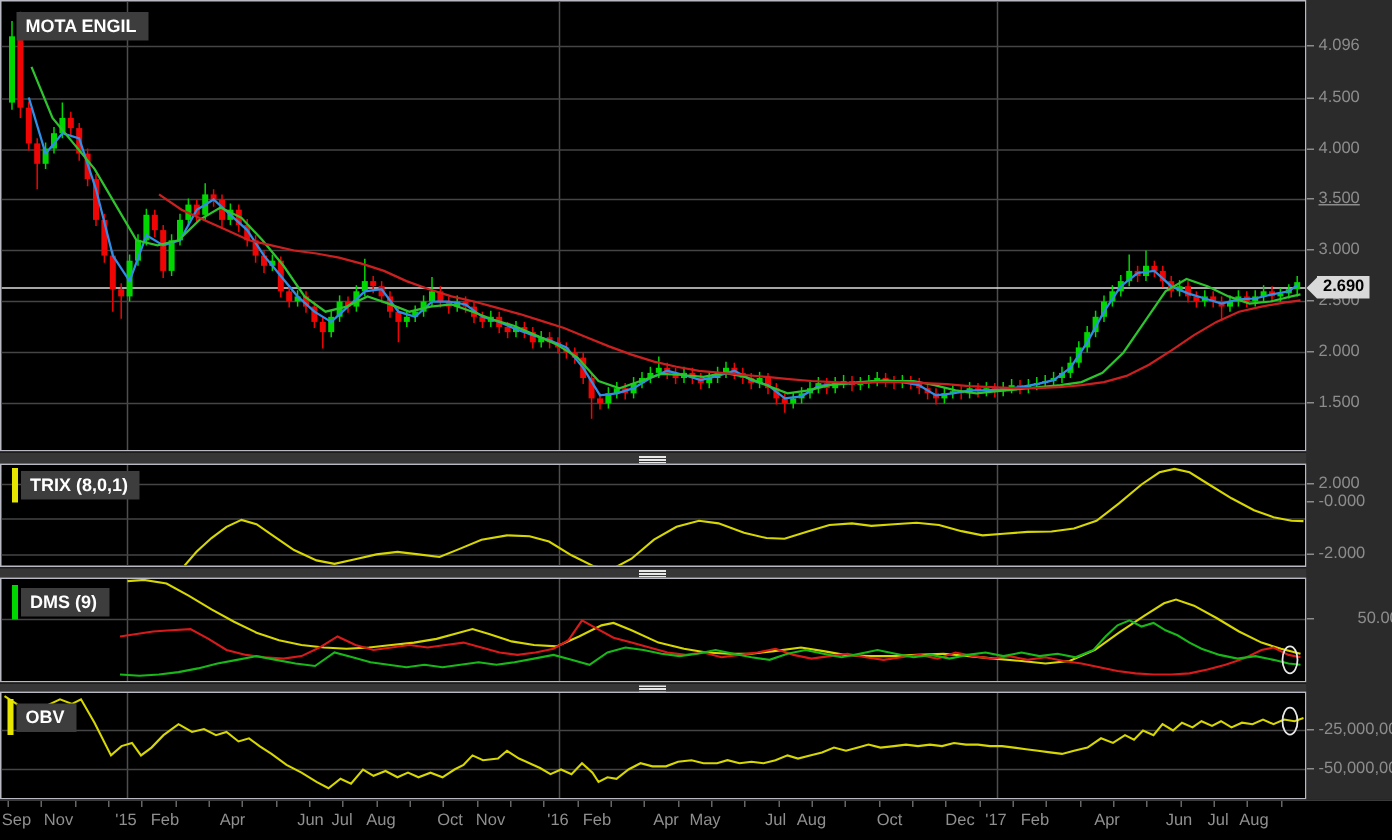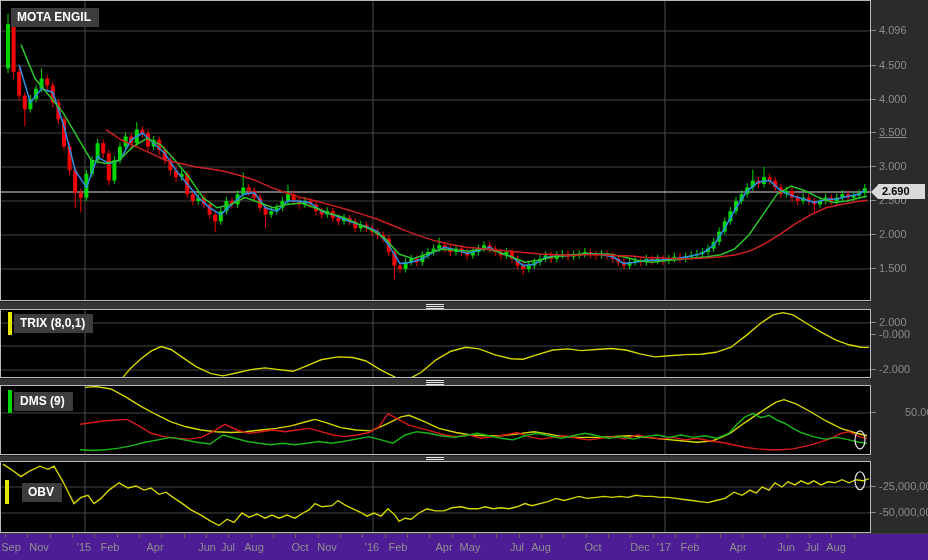--- a/index.html
+++ b/index.html
@@ -21,7 +21,7 @@
   #price-tag .arrow{position:absolute;left:0;top:1px;width:0;height:0;
       border-top:7px solid transparent;border-bottom:7px solid transparent;border-right:7px solid #d9d9d9;}
   #price-tag .tag-box{position:absolute;left:7px;top:0;background:#d9d9d9;color:#000;
-      font-weight:bold;font-size:11px;padding:1px 15px 2px 4px;text-align:right;}
+      font-weight:bold;font-size:11px;padding:1px 3px 2px 4px;text-align:right;}
   #time-axis{position:absolute;left:0;top:533px;width:928px;height:27px;background:#4c1d95;
              border-top:1px solid #3a3a3a;}
   .time-label{position:absolute;top:7px;transform:translateX(-50%);color:#8f8f8f;font-size:11px;}

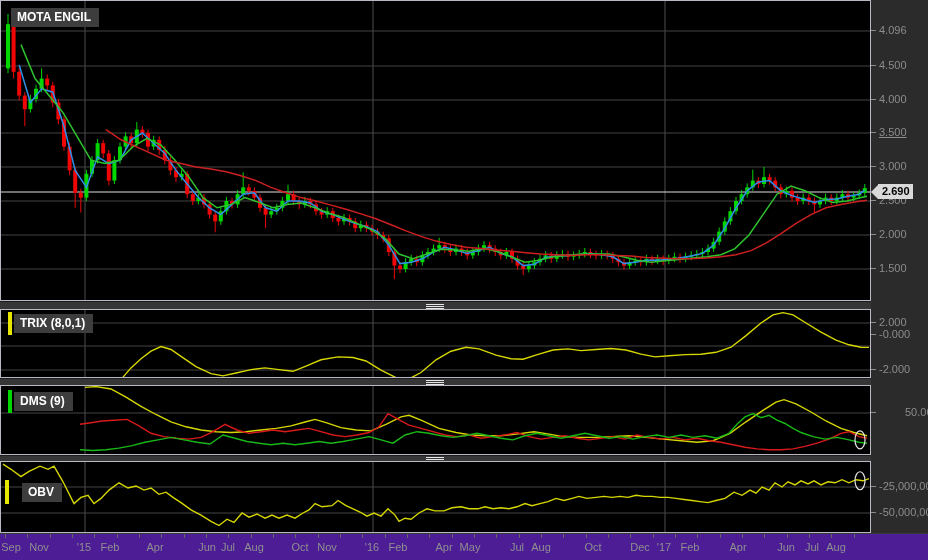--- a/index.html
+++ b/index.html
@@ -424,7 +424,7 @@
     <div class="legend-box">DMS (9)</div>
   </div>
 
-  <div class="legend-tag" style="left:5px;top:480px;height:24px;gap:11px;">
+  <div class="legend-tag" style="left:5px;top:466px;height:24px;">
     <div class="legend-chip" id="chip-obv" style="background: rgb(230, 230, 0);"></div>
     <div class="legend-box">OBV</div>
   </div>

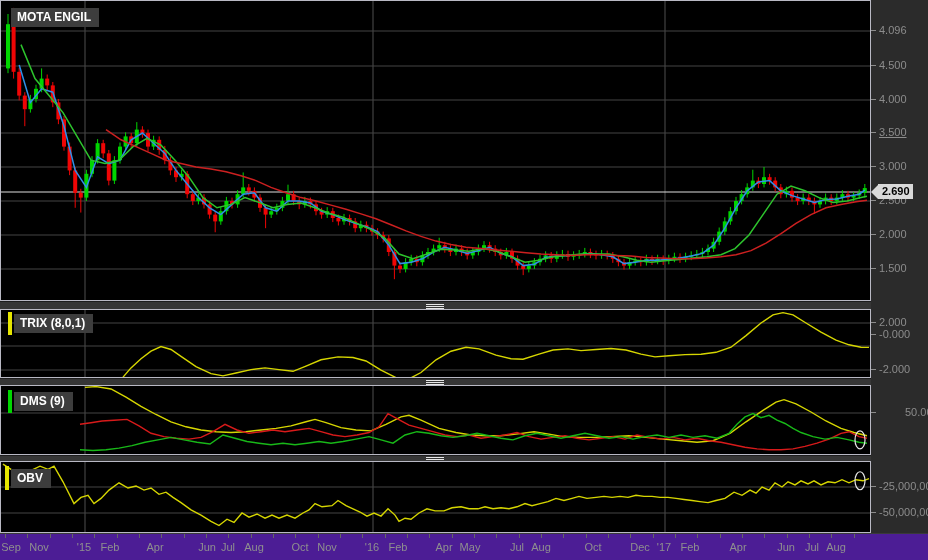--- a/index.html
+++ b/index.html
@@ -22,7 +22,7 @@
       border-top:7px solid transparent;border-bottom:7px solid transparent;border-right:7px solid #d9d9d9;}
   #price-tag .tag-box{position:absolute;left:7px;top:0;background:#d9d9d9;color:#000;
       font-weight:bold;font-size:11px;padding:1px 3px 2px 4px;text-align:right;}
-  #time-axis{position:absolute;left:0;top:533px;width:928px;height:27px;background:#4c1d95;
+  #time-axis{position:absolute;left:0;top:533px;width:928px;height:27px;background:#000000;
              border-top:1px solid #3a3a3a;}
   .time-label{position:absolute;top:7px;transform:translateX(-50%);color:#8f8f8f;font-size:11px;}
   .time-tick{position:absolute;top:0;width:1px;height:4px;background:#666;}

